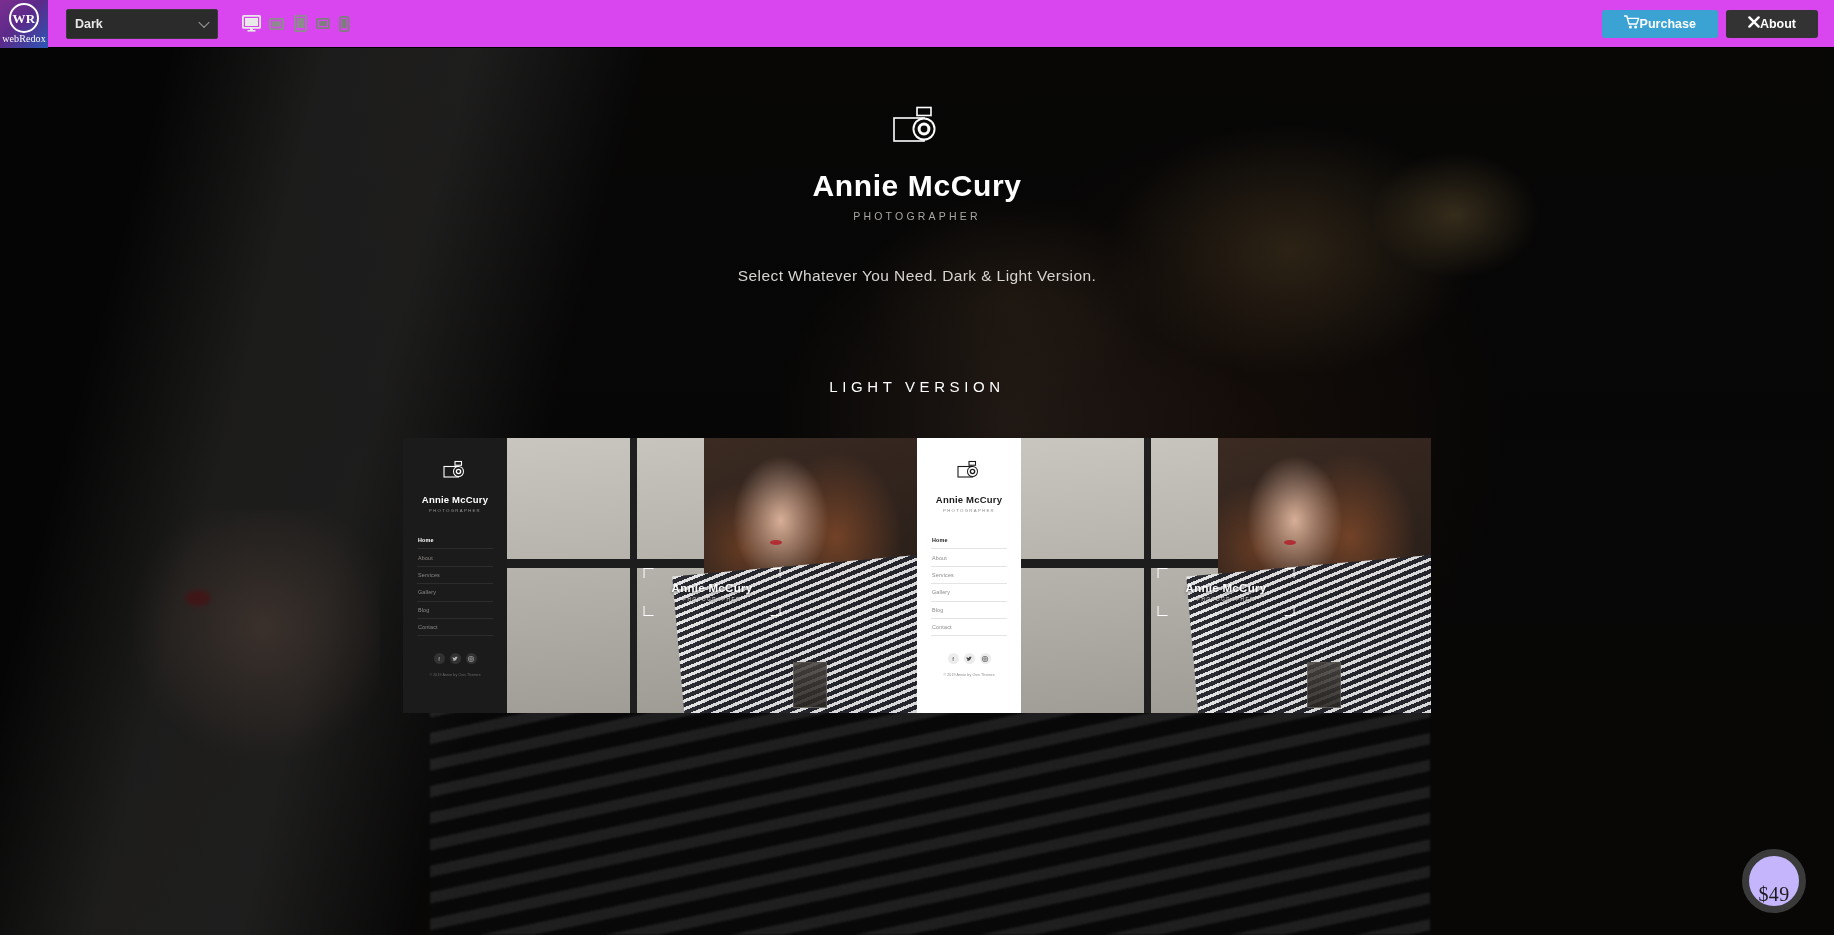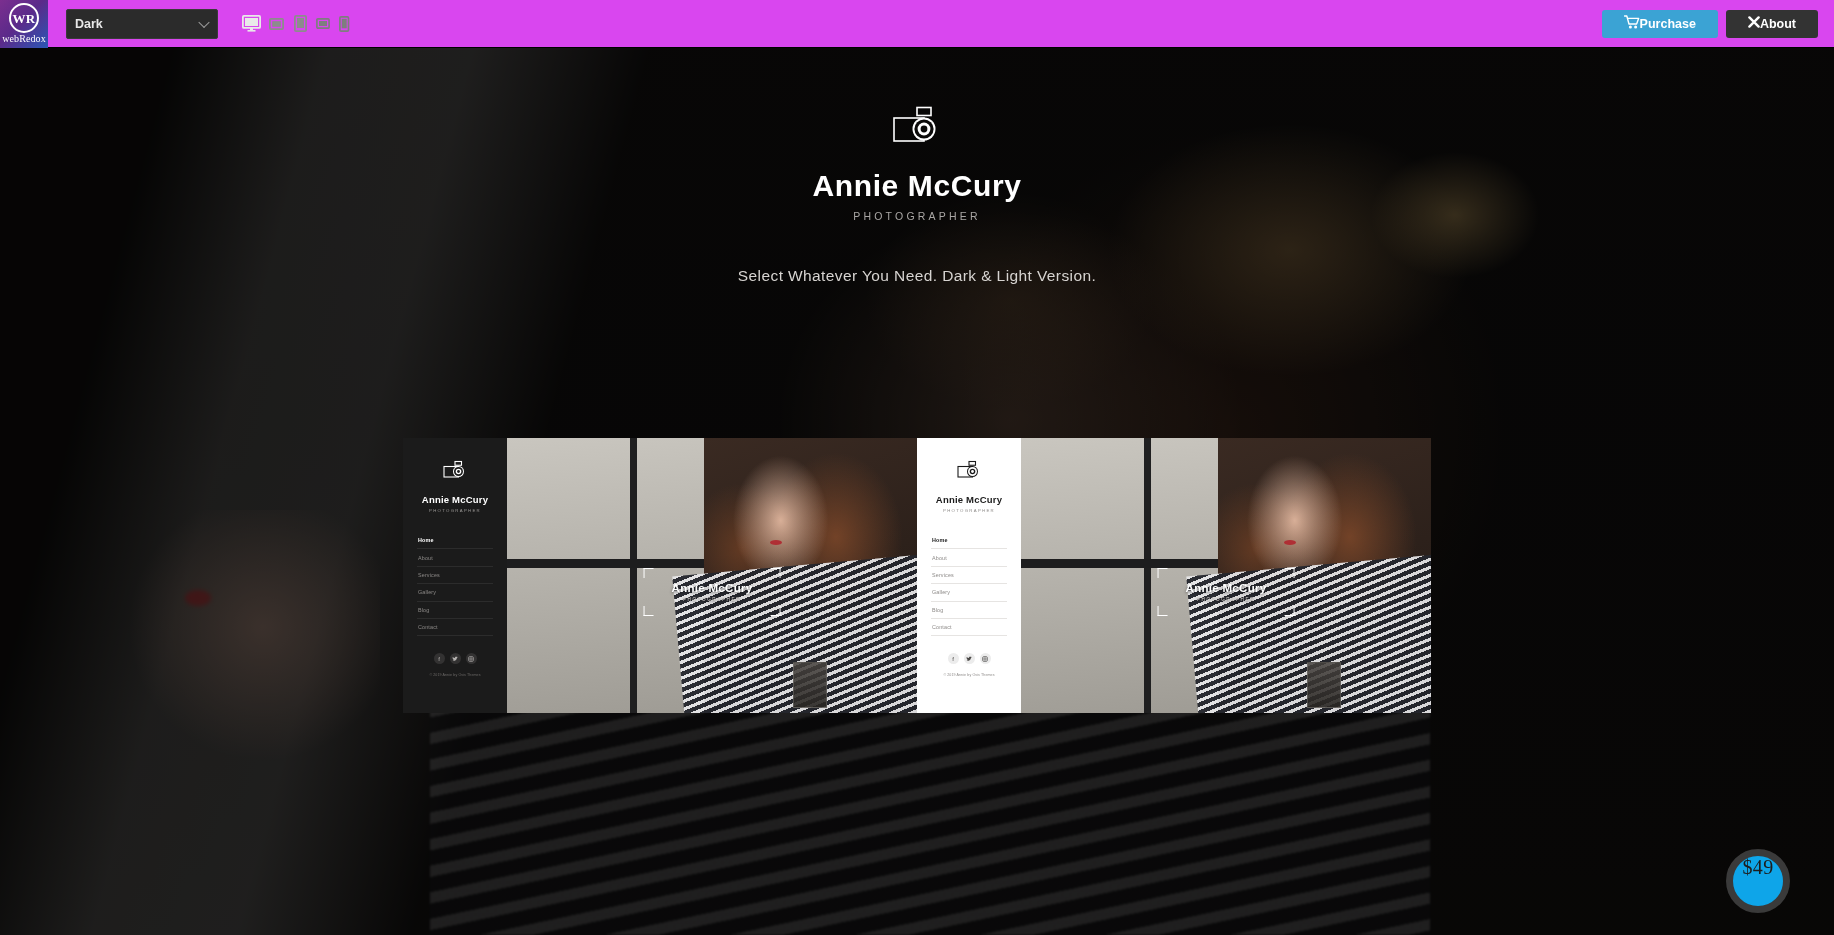--- a/index.html
+++ b/index.html
@@ -373,6 +373,7 @@
 </div>
 
 <div class="version-labels">
+  <div class="vlabel">LIGHT VERSION</div>
 </div>
 
 <div class="previews">

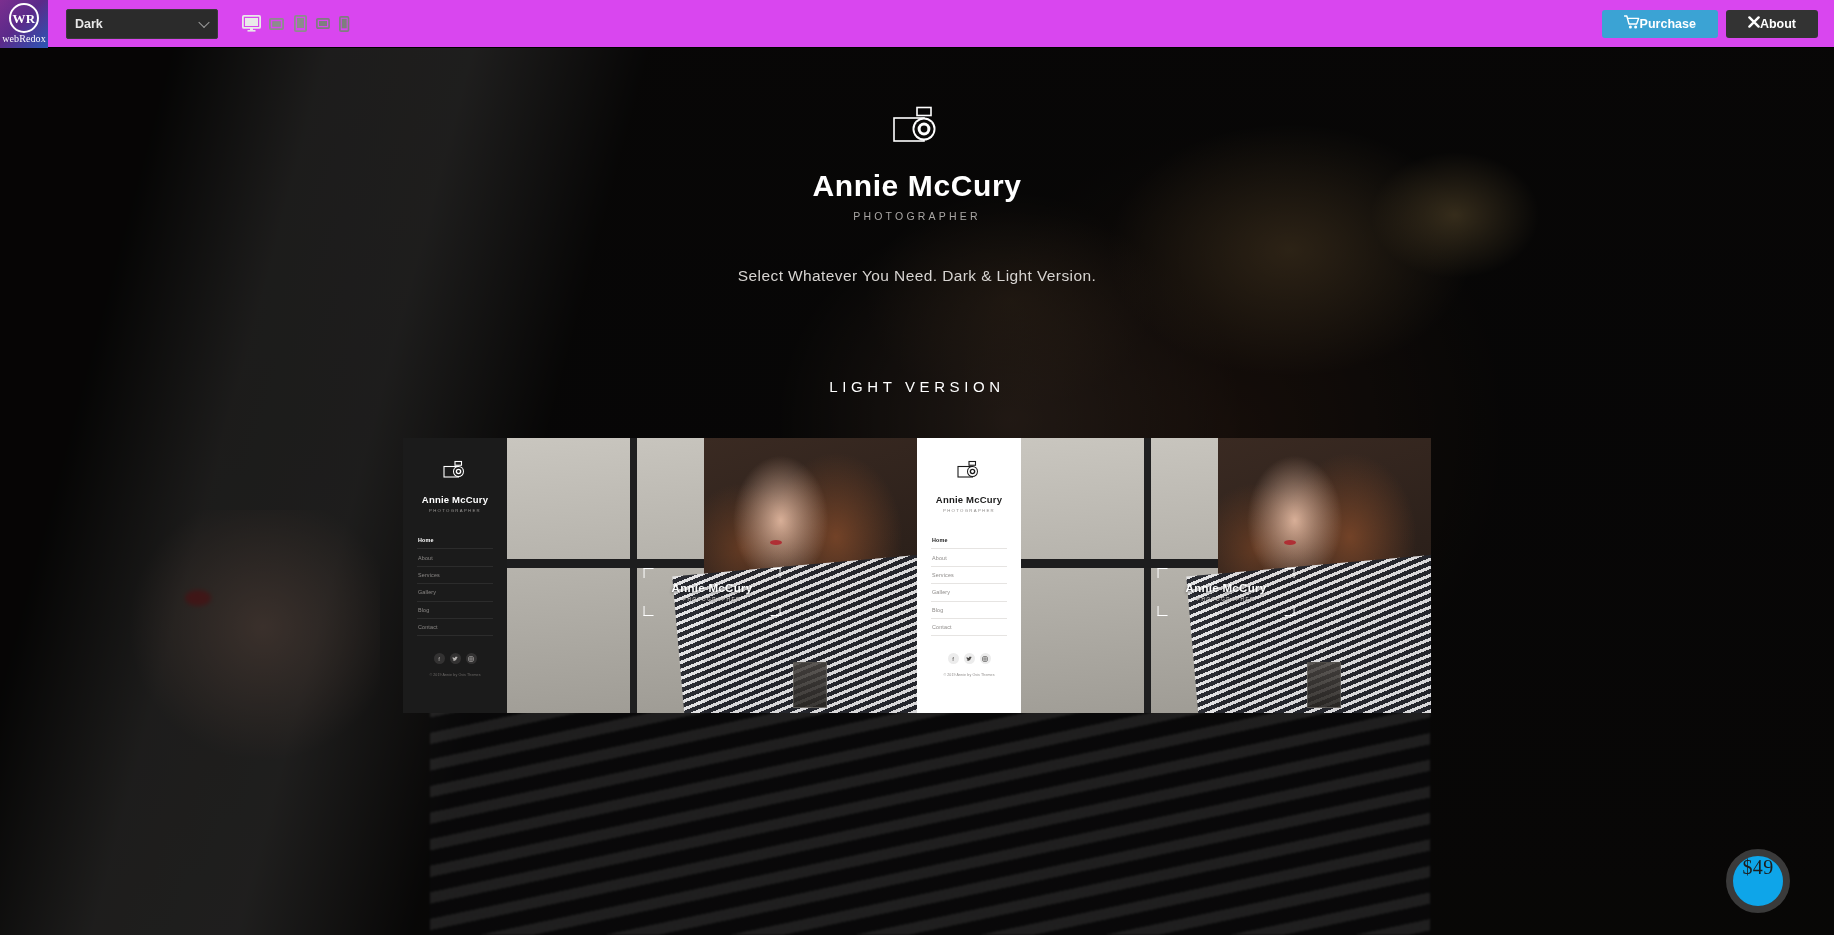--- a/index.html
+++ b/index.html
@@ -263,10 +263,10 @@
 
   
   .price-badge {
-    position: absolute; right: 44px; bottom: 22px;
+    position: absolute; right: 28px; bottom: 22px;
     width: 64px; height: 64px; border-radius: 50%;
-    background: #0ea5e9; border: 7px solid #3a3a3a;
-    display: flex; align-items: flex-start; justify-content: center;
+    background: #c4b5fd; border: 7px solid #3a3a3a;
+    display: flex; align-items: flex-end; justify-content: center;
     z-index: 40; cursor: pointer;
   }
   .price-text {

